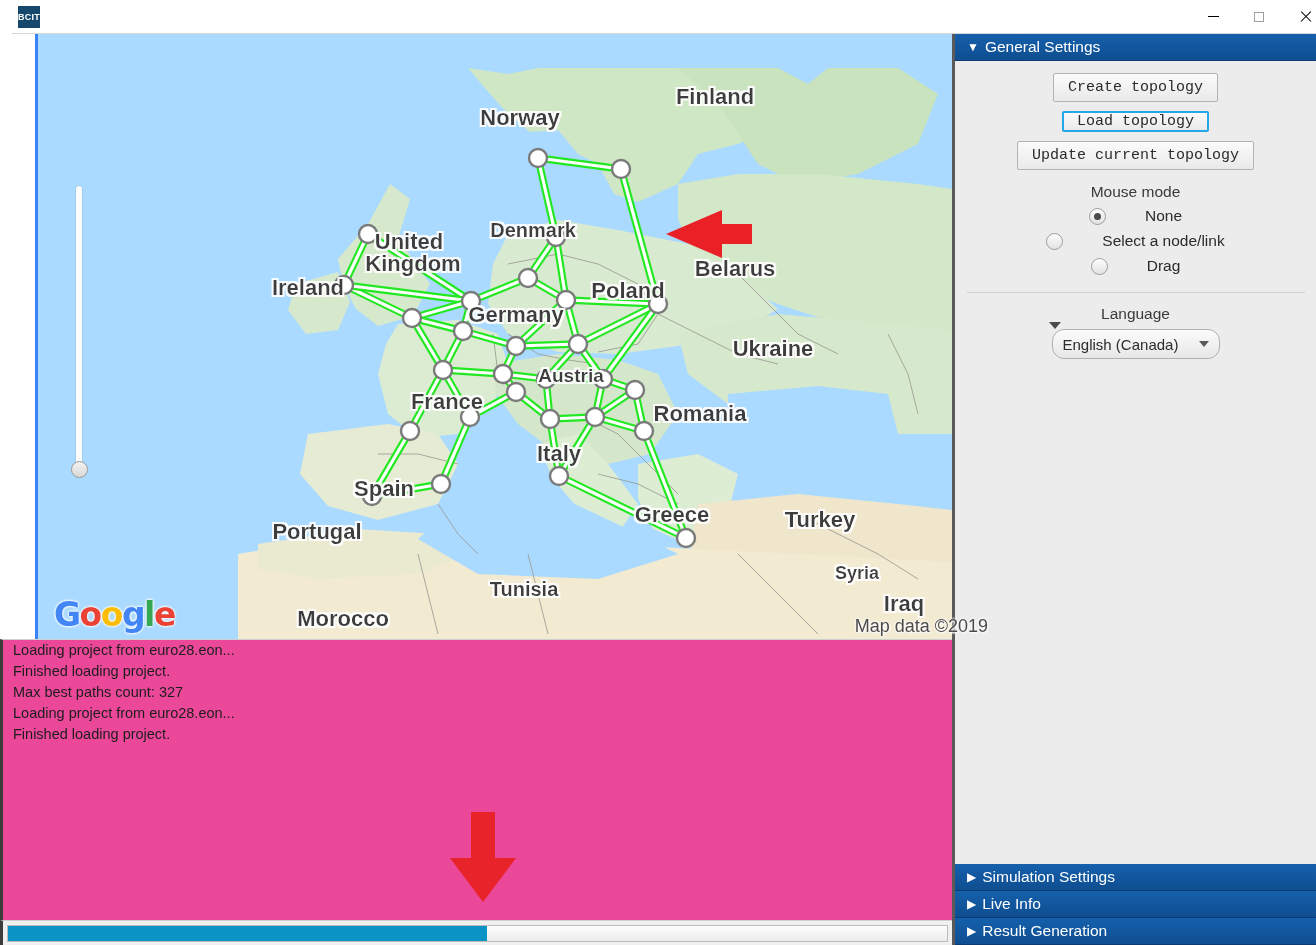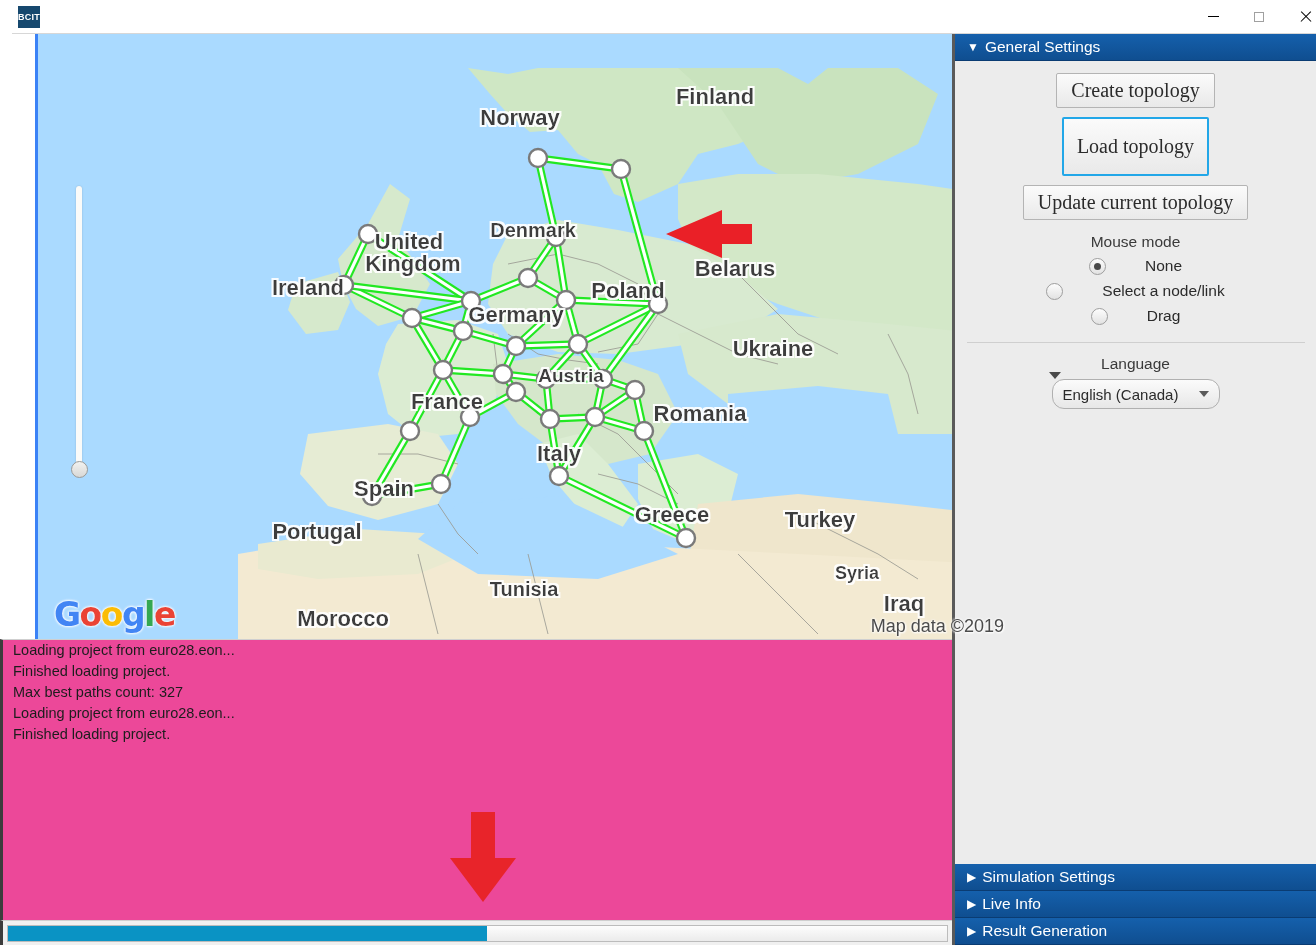--- a/index.html
+++ b/index.html
@@ -137,9 +137,9 @@
   .btn {
     background: linear-gradient(#fbfbfb, #e9e9e9);
     border: 1px solid #b4b4b4; border-radius: 2px;
-    font-size: 20px; color: #2b2b2b; padding: 5px 14px;
+    font-size: 15px; color: #2b2b2b; padding: 5px 14px;
     margin-bottom: 9px; cursor: pointer;
-    font-family: Liberation Serif, serif;
+    font-family: Liberation Mono, monospace;
   }
   .btn.focused {
     border: 2px solid #22a7e8; padding: 16px 13px;

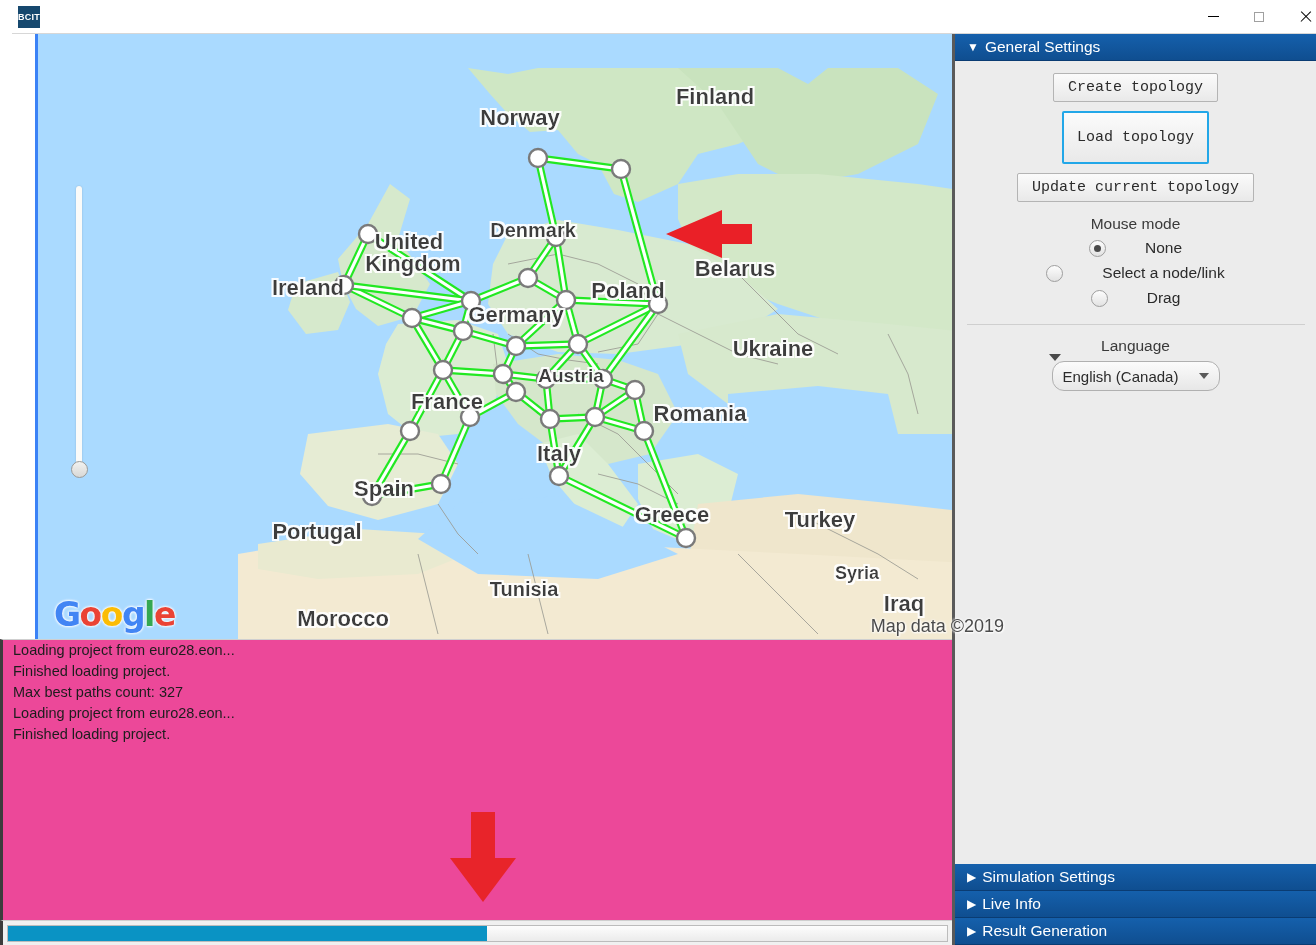--- a/index.html
+++ b/index.html
@@ -142,7 +142,7 @@
     font-family: Liberation Mono, monospace;
   }
   .btn.focused {
-    border: 2px solid #22a7e8; padding: 16px 13px;
+    border: 2px solid #22a7e8; padding: 0 13px;
   }
   .section-label {
     font-size: 15.5px; color: #3a3a3a; margin: 4px 0 6px;

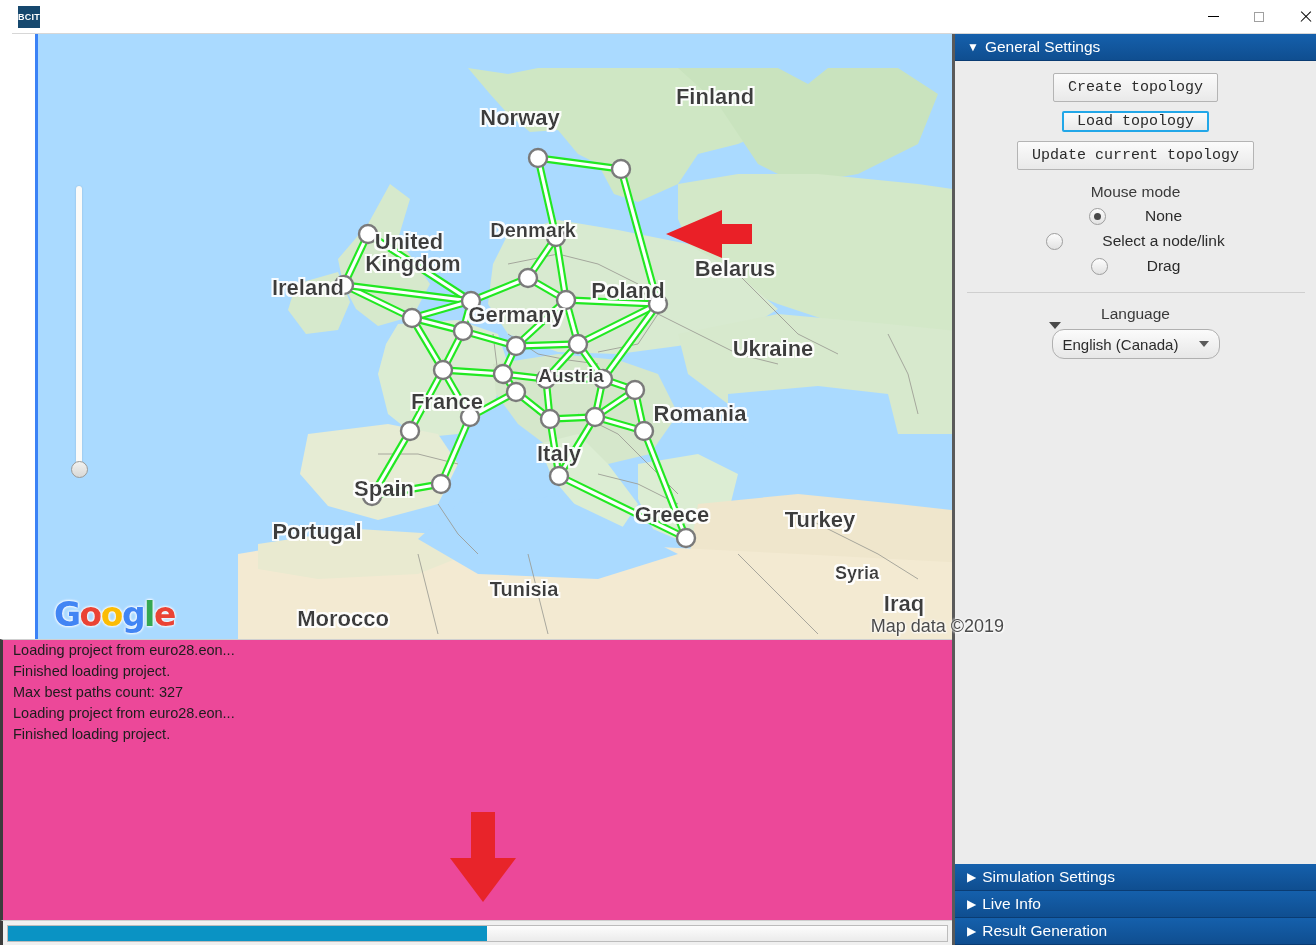--- a/index.html
+++ b/index.html
@@ -75,7 +75,7 @@
   .g4 { color:#4285F4 } .g5 { color:#34A853 } .g6 { color:#EA4335 }
 
   .map-attrib {
-    position: absolute; right: 6px; bottom: 2px; z-index: 20;
+    position: absolute; right: 22px; bottom: 2px; z-index: 20;
     font-size: 18px; color: #4b4b4b;
     font-family: "Liberation Sans", sans-serif;
     text-shadow: 0 0 3px #fff, 0 0 3px #fff, 1px 1px 2px #fff;

